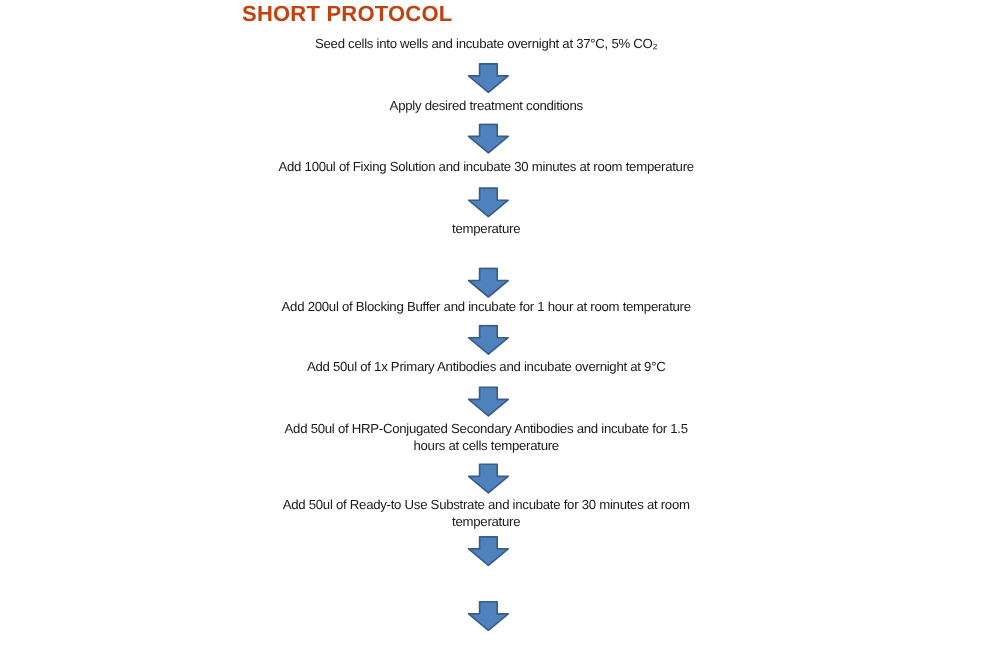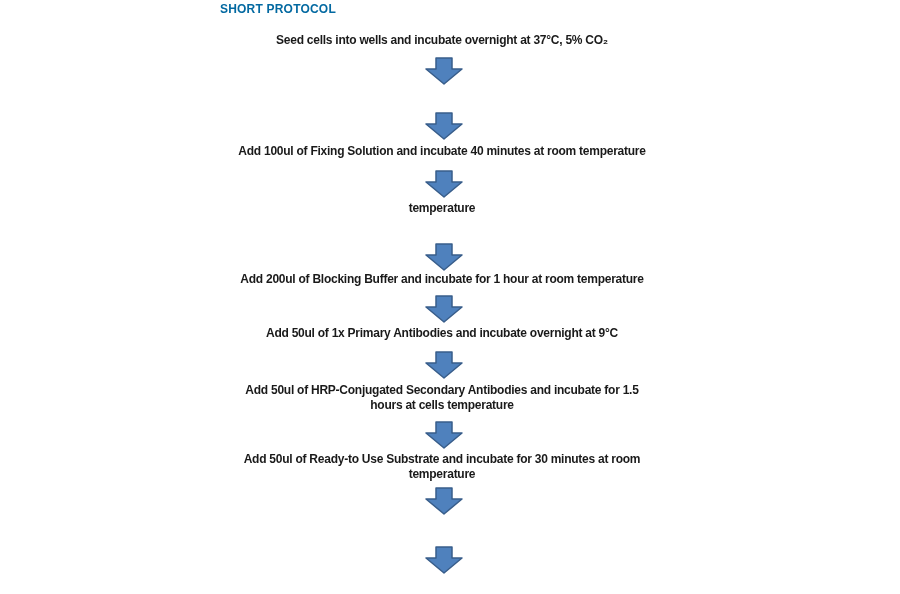--- a/index.html
+++ b/index.html
@@ -16,9 +16,9 @@
     position: absolute;
     left: 220px;
     top: 2px;
-    font-size: 12px;
+    font-size: 20px;
     font-weight: bold;
-    color: #0369a1;
+    color: #c2410c;
     letter-spacing: 0.2px;
     white-space: nowrap;
   }

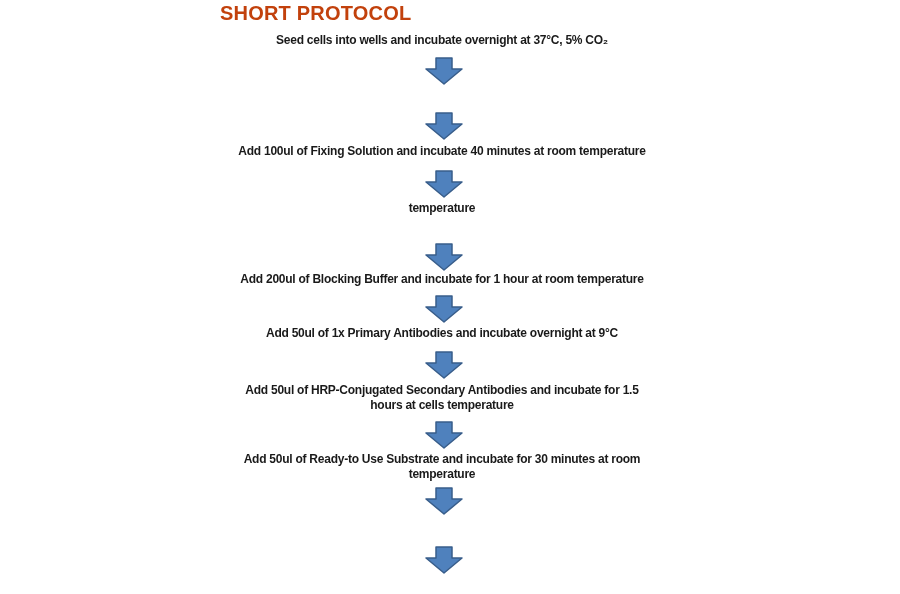--- a/index.html
+++ b/index.html
@@ -29,7 +29,7 @@
     text-align: center;
     color: #1a1a1a;
     font-size: 12px;
-    font-weight: bold;
+    font-weight: normal;
     line-height: 15px;
     letter-spacing: -0.25px;
   }

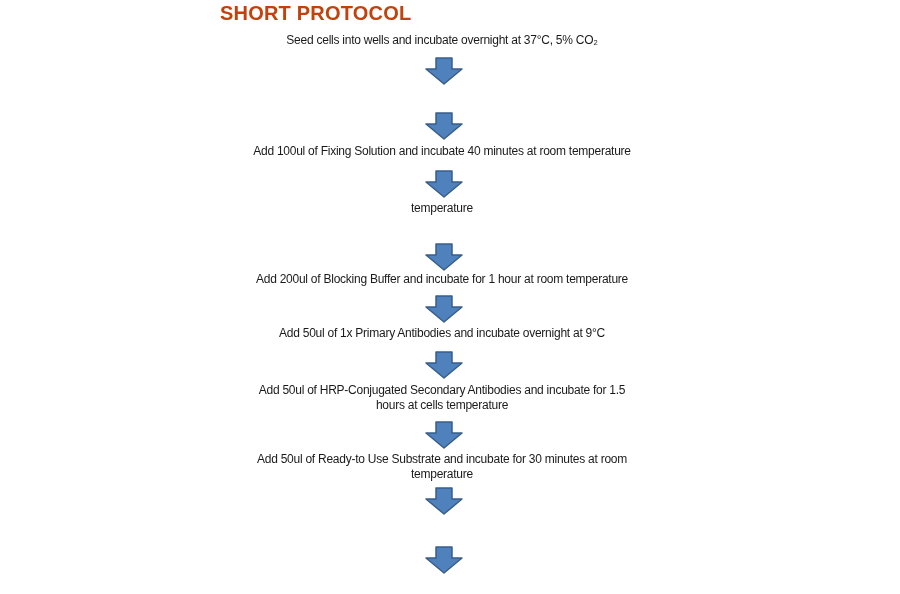--- a/index.html
+++ b/index.html
@@ -56,6 +56,9 @@
     <polygon points="11,1 27,1 27,12 37,12 19,27 1,12 11,12" stroke-width="1.5" stroke-linejoin="round" fill="#4f81bd"></polygon>
   </svg>
 
+  <div class="step" style="top:89px">
+    <div class="line">Apply desired treatment conditions</div>
+  </div>
 
   <svg class="arrow" style="top:112px" viewBox="0 0 38 28" stroke="#385d8a">
     <polygon points="11,1 27,1 27,12 37,12 19,27 1,12 11,12" stroke-width="1.5" stroke-linejoin="round" fill="#4f81bd"></polygon>

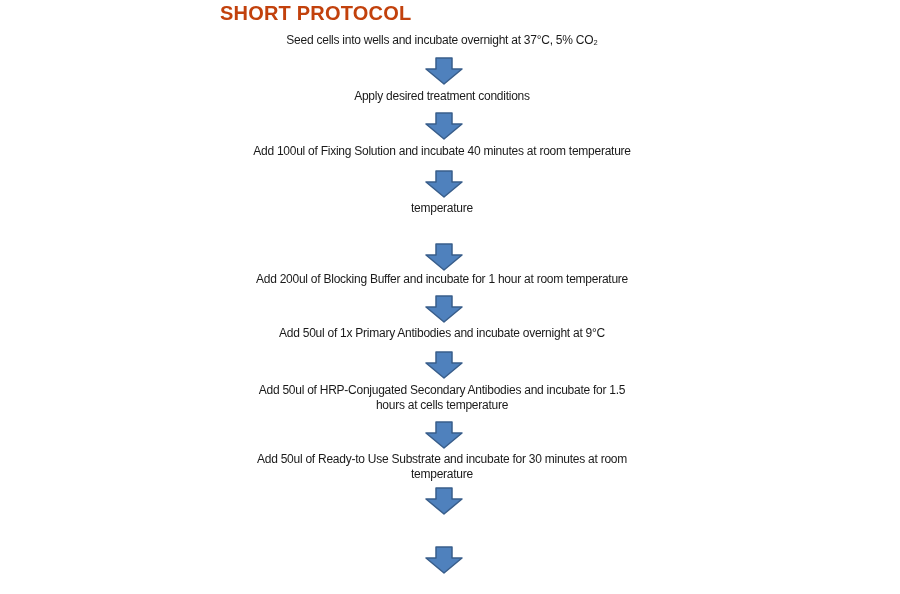--- a/index.html
+++ b/index.html
@@ -65,7 +65,7 @@
   </svg>
 
   <div class="step" style="top:144px">
-    <div class="line">Add 100ul of Fixing Solution and incubate 40 minutes at room temperature</div>
+    <div class="line">Add 100ul of Fixing Solution and incubate 30 minutes at room temperature</div>
   </div>
 
   <svg class="arrow" style="top:170px" viewBox="0 0 38 28" stroke="#385d8a">

